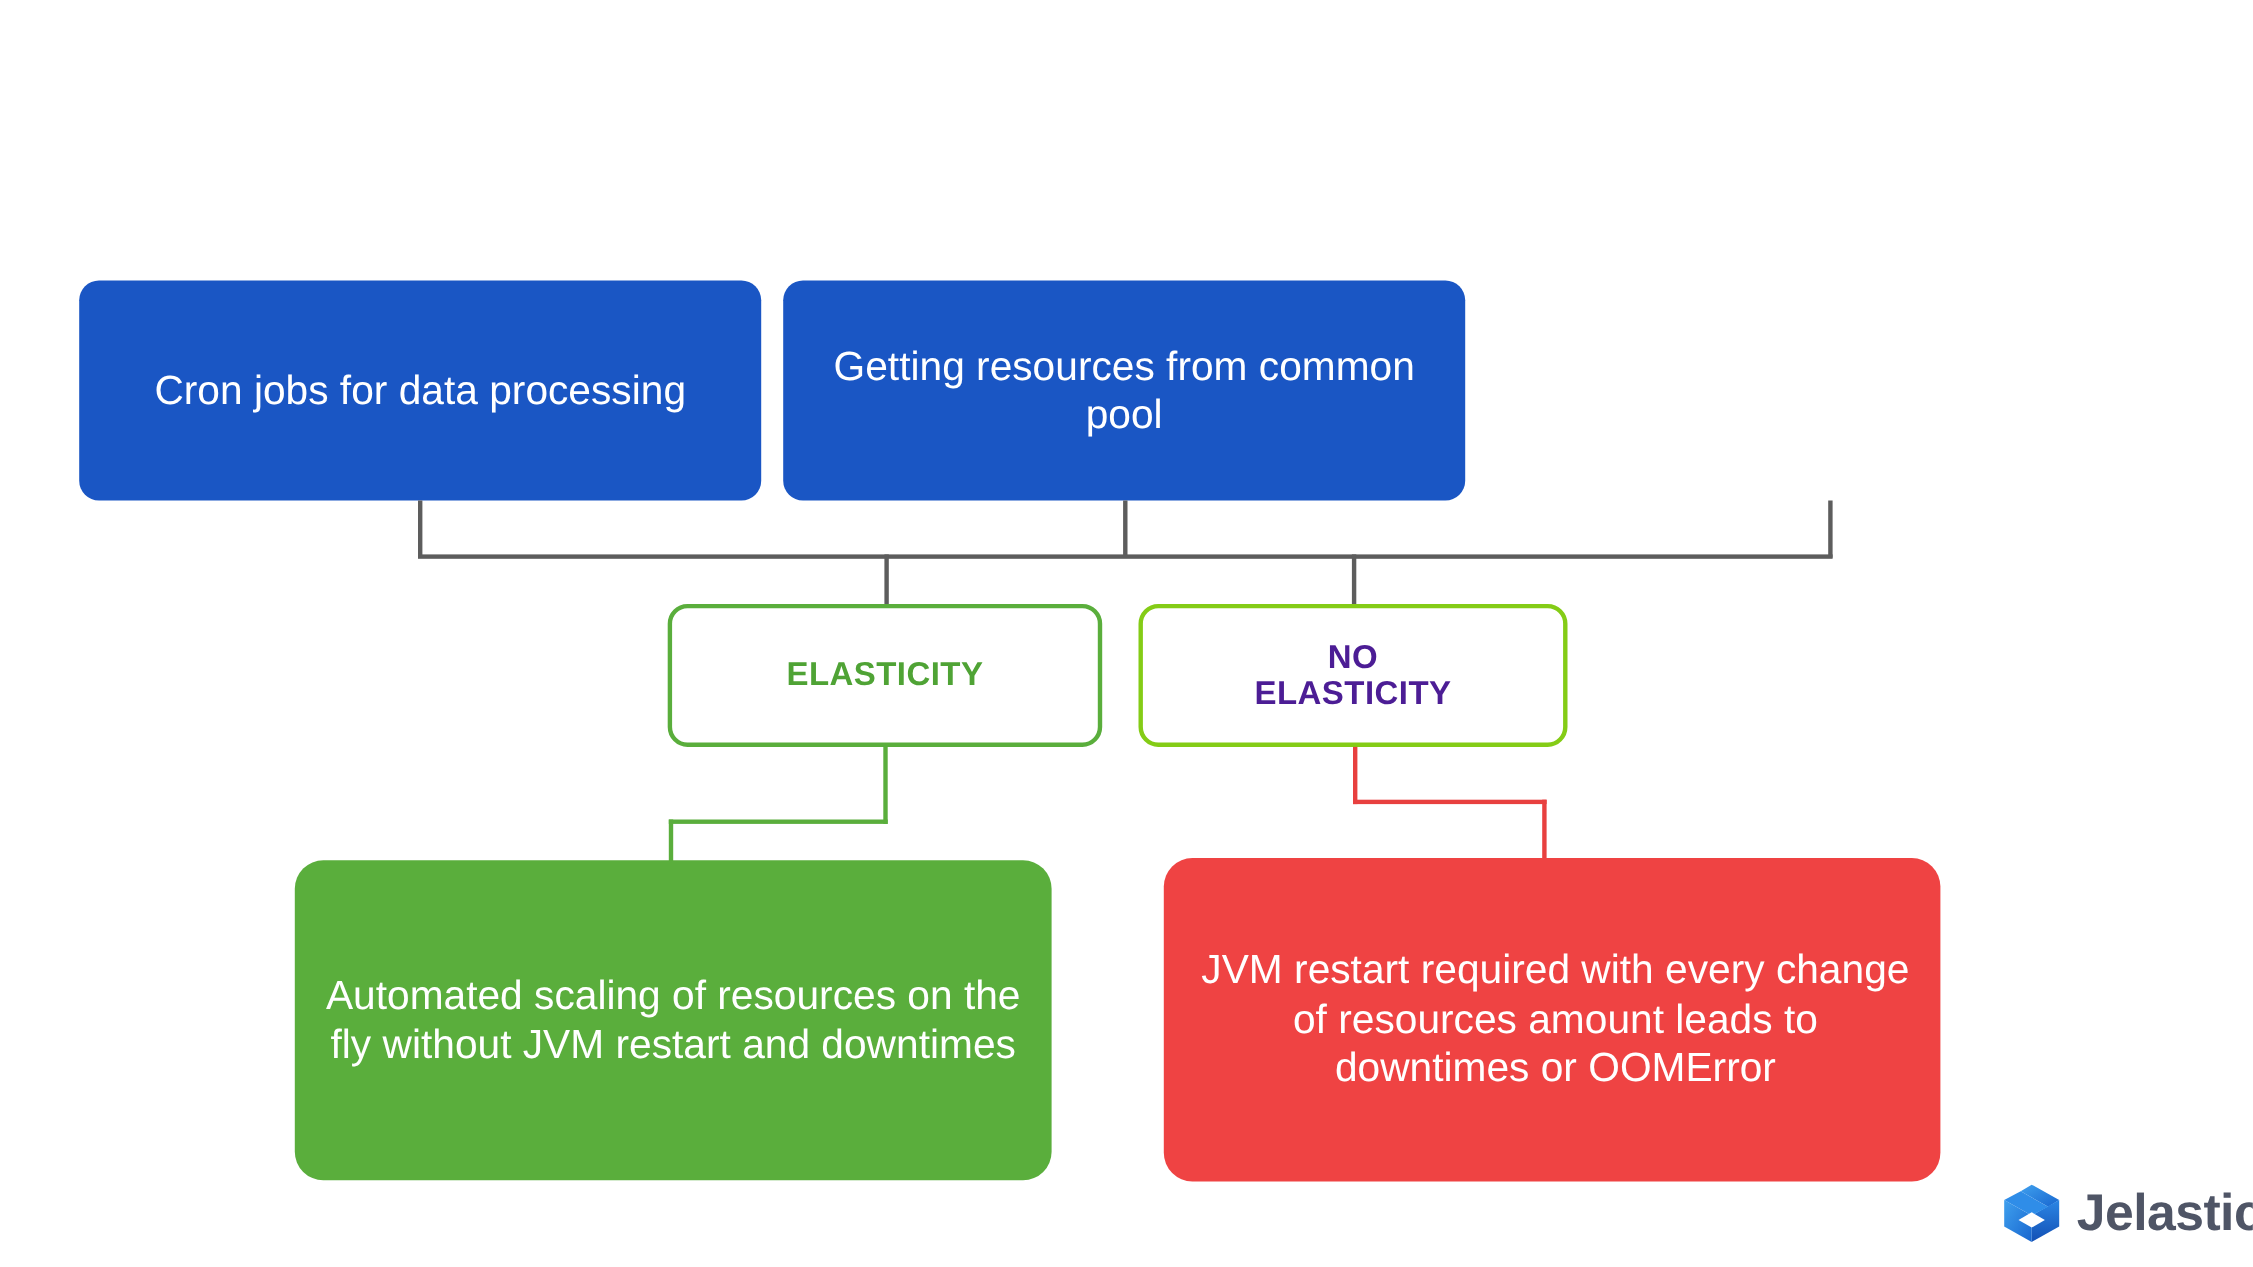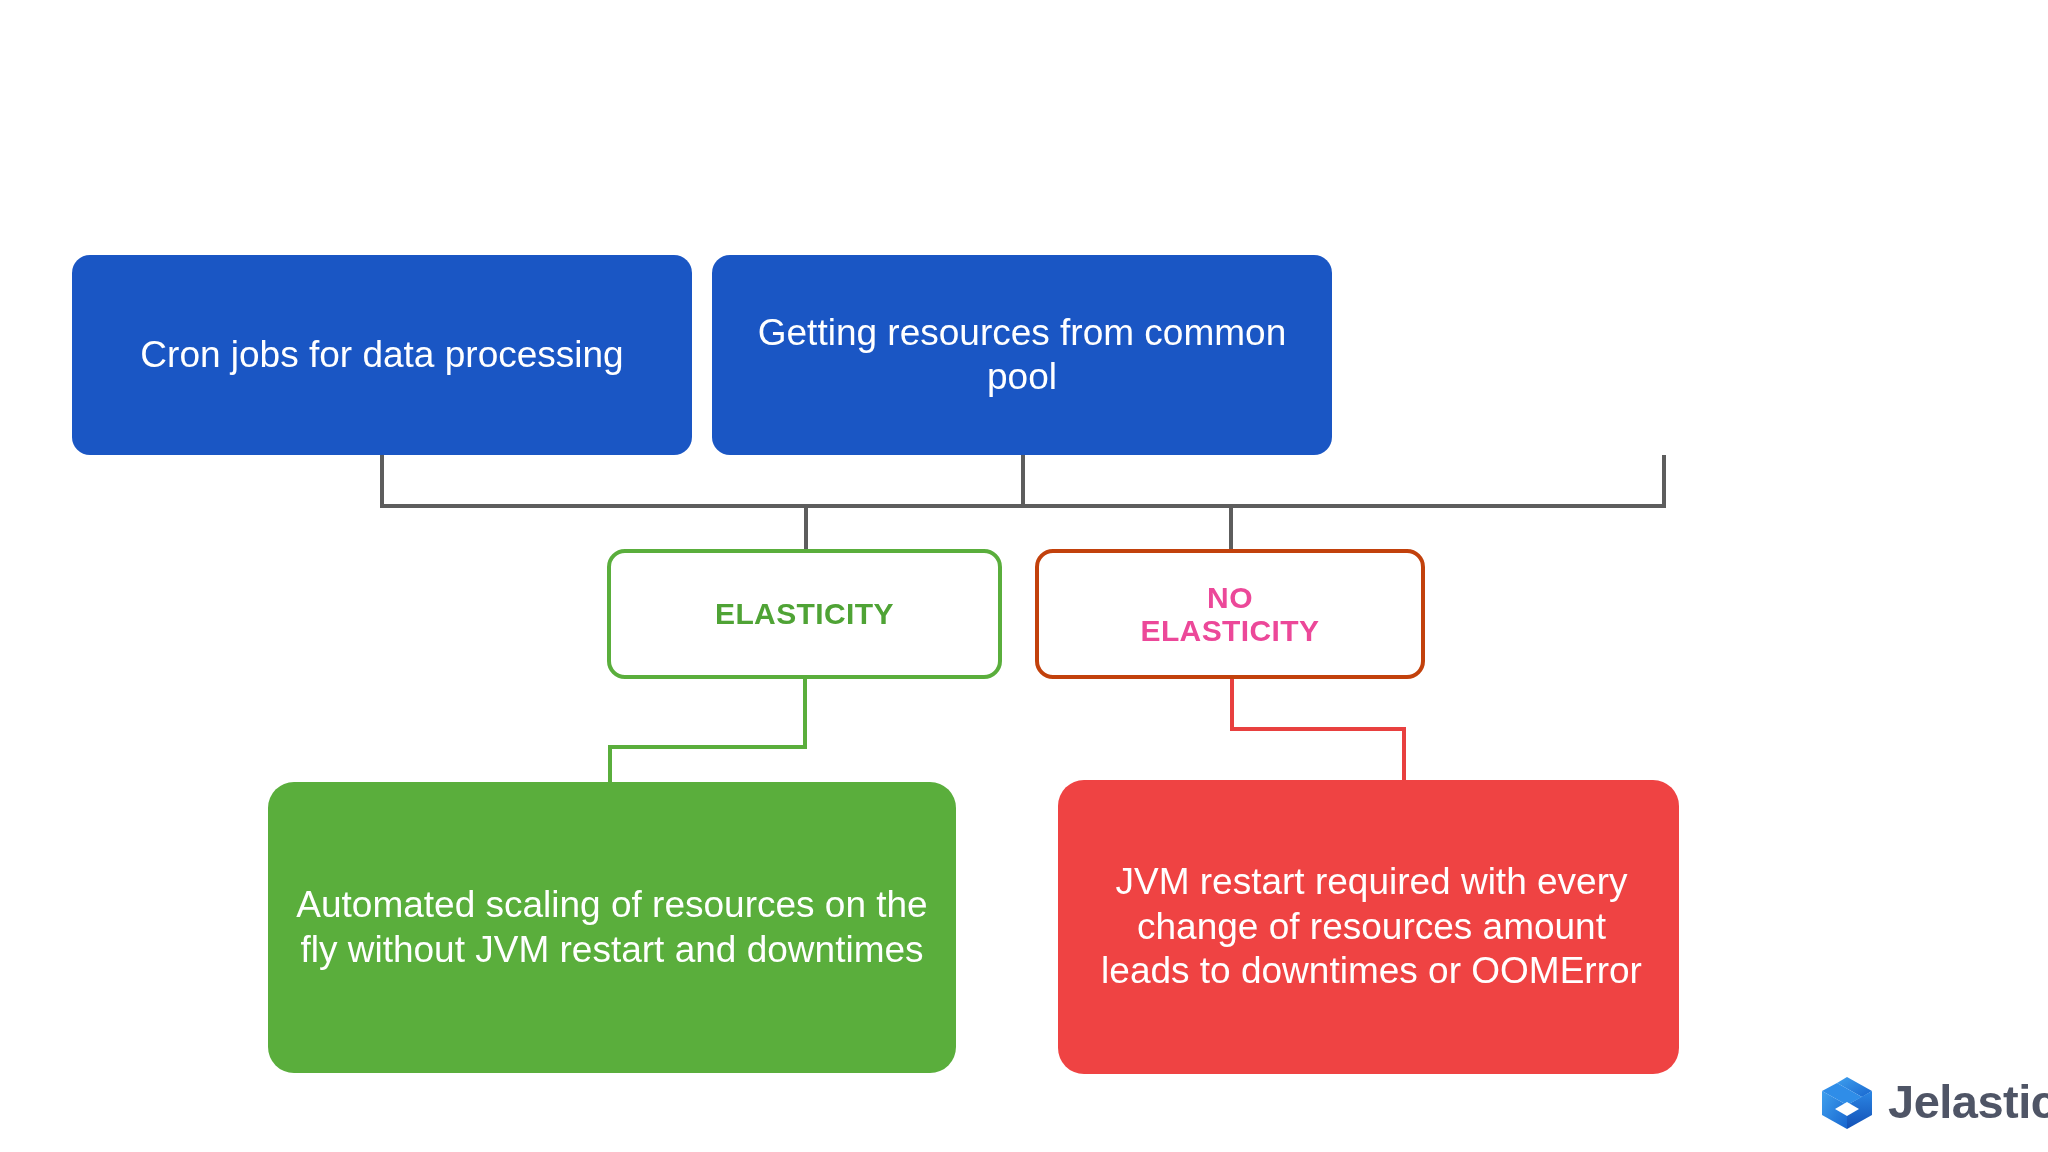--- a/index.html
+++ b/index.html
@@ -91,7 +91,7 @@
     letter-spacing:0.4px;
   }
   .pill.green { border:4px solid #5aae3c; color:#4fa335; }
-  .pill.red   { border:4px solid #c2410c; color:#ec4899; }
+  .pill.red   { border:4px solid #84cc16; color:#4c1d95; }
 
   .result-box {
     border-radius:26px;

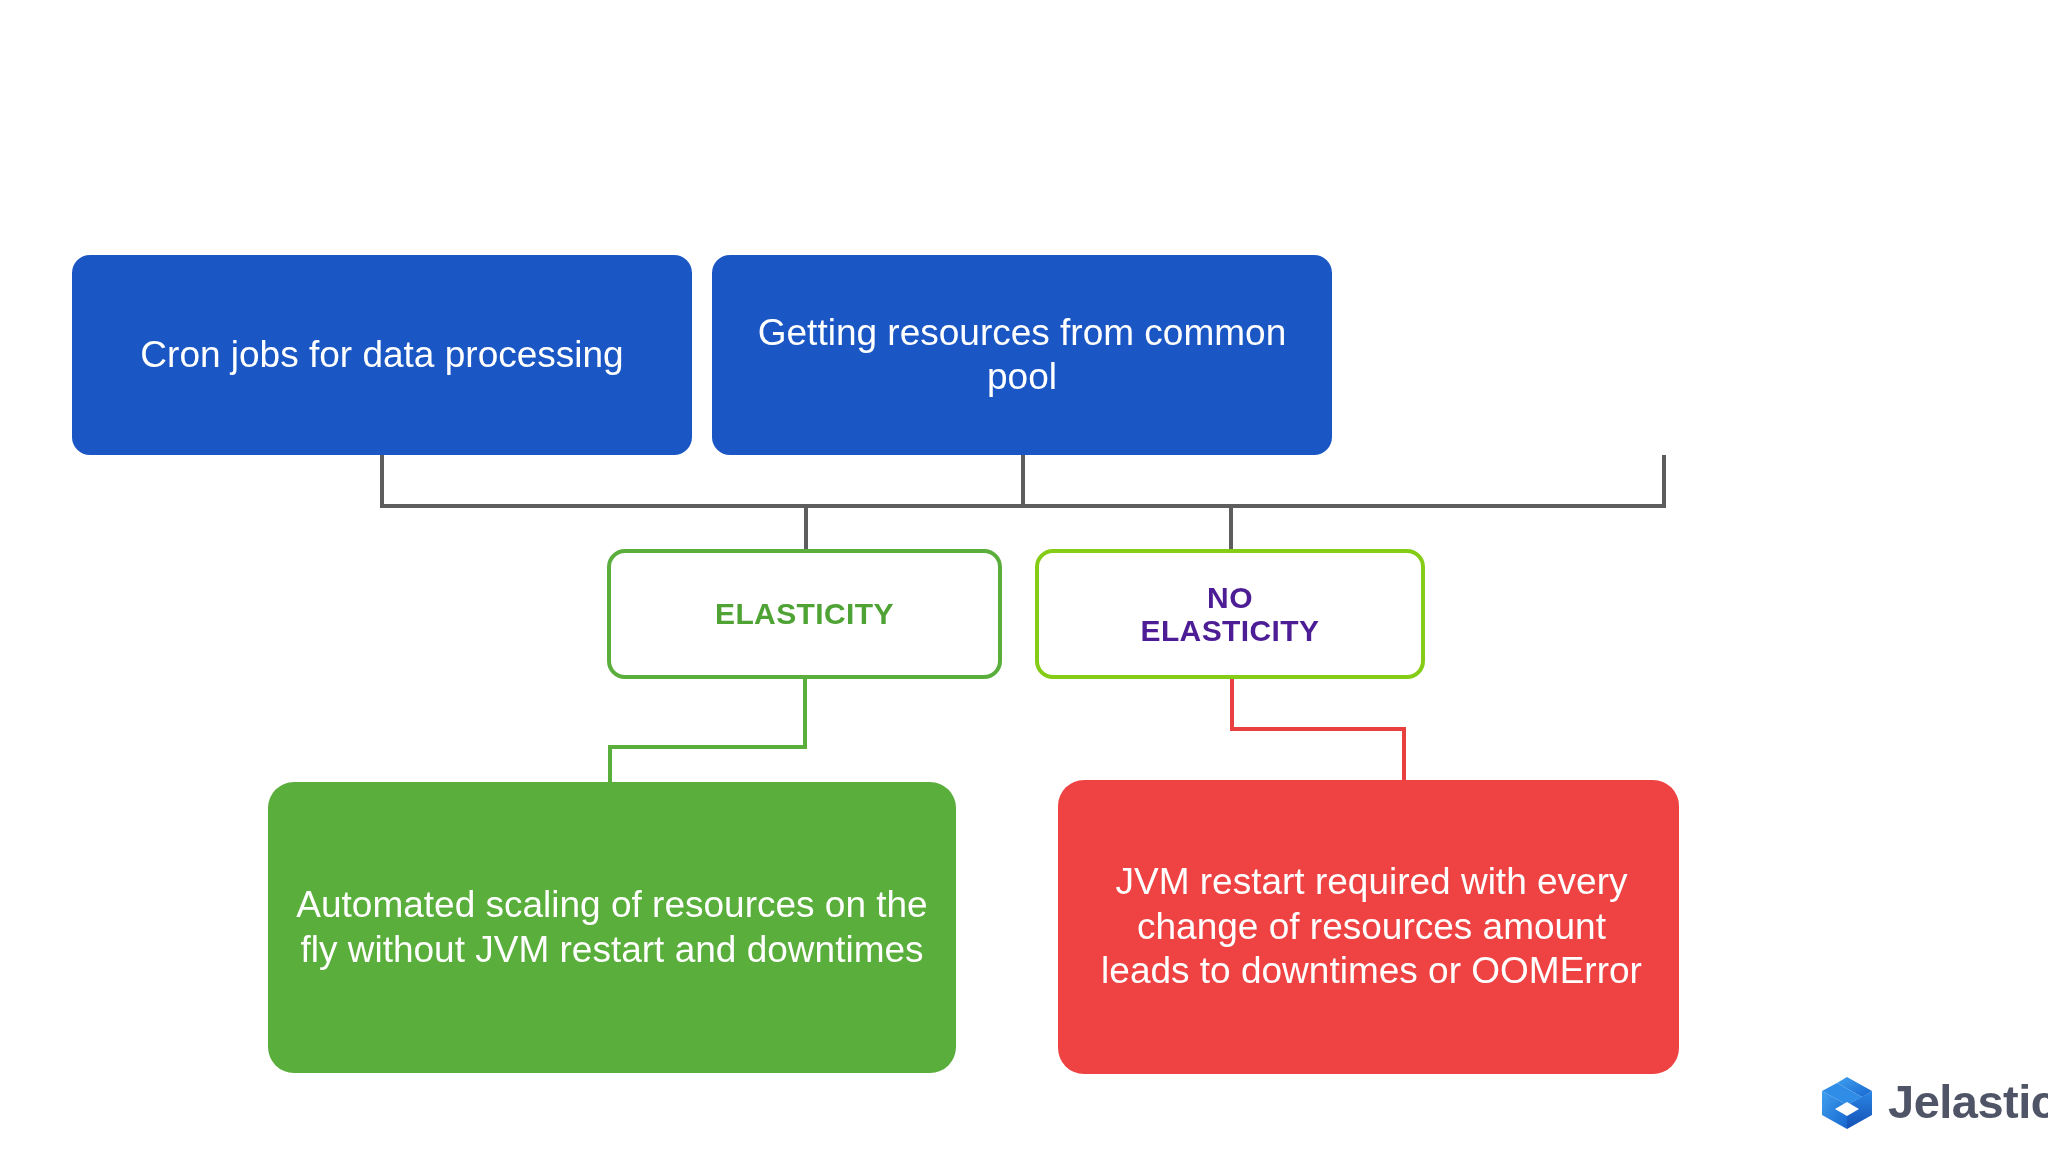--- a/index.html
+++ b/index.html
@@ -175,7 +175,7 @@
       <span>Automated scaling of resources on the fly without JVM restart and downtimes</span>
     </div>
 
-    <div class="node result-box red" style="left:1058px; top:616px; width:621px; height:294px;padding-left:32px;">
+    <div class="node result-box red" style="left:1058px; top:616px; width:706px; height:294px;padding-left:32px;">
       <span>JVM restart required with every change of resources amount leads to downtimes or OOMError</span>
     </div>
   </div>

